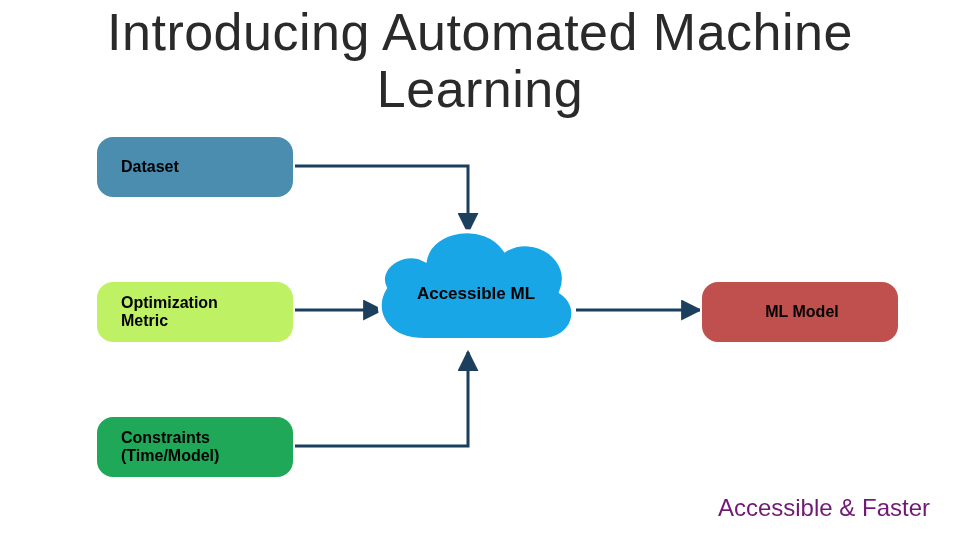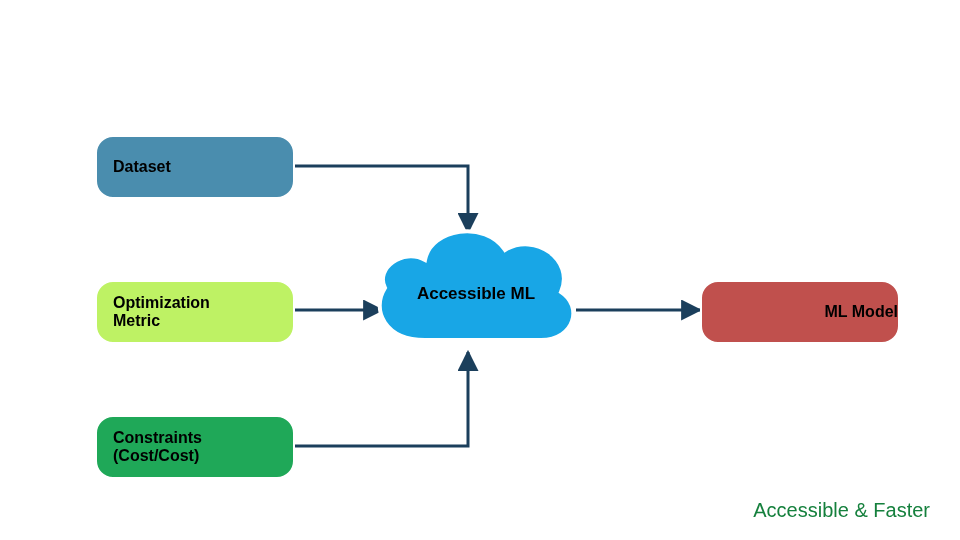--- a/index.html
+++ b/index.html
@@ -86,6 +86,7 @@
 <body>
 
 <div class="stage">
+  <div class="title">Introducing Automated Machine Learning</div>
 
   <svg class="wires">
     <defs>

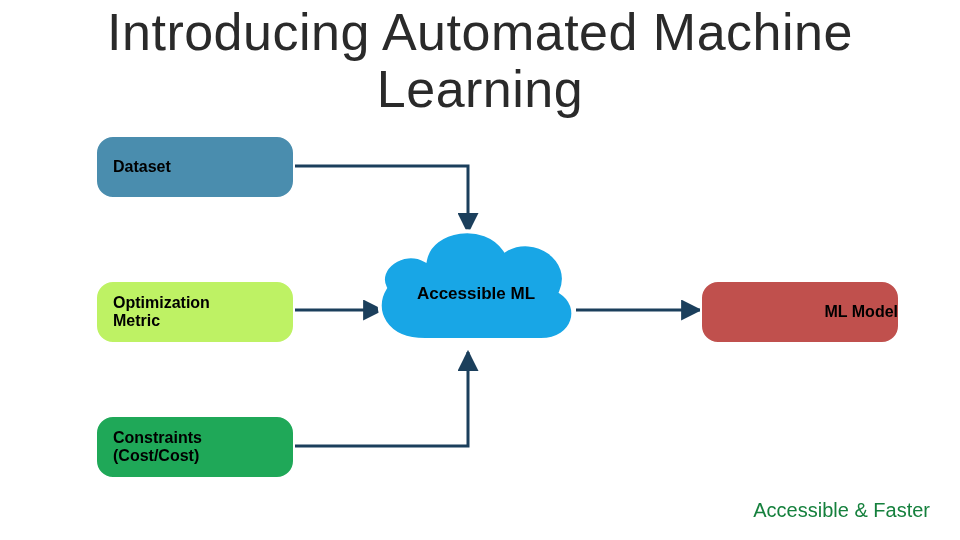--- a/index.html
+++ b/index.html
@@ -45,7 +45,7 @@
     align-items: center;
   }
   .node .label {
-    padding-left: 16px;
+    padding-left: 24px;
     font-size: 16px;
     font-weight: 700;
     color: #000;

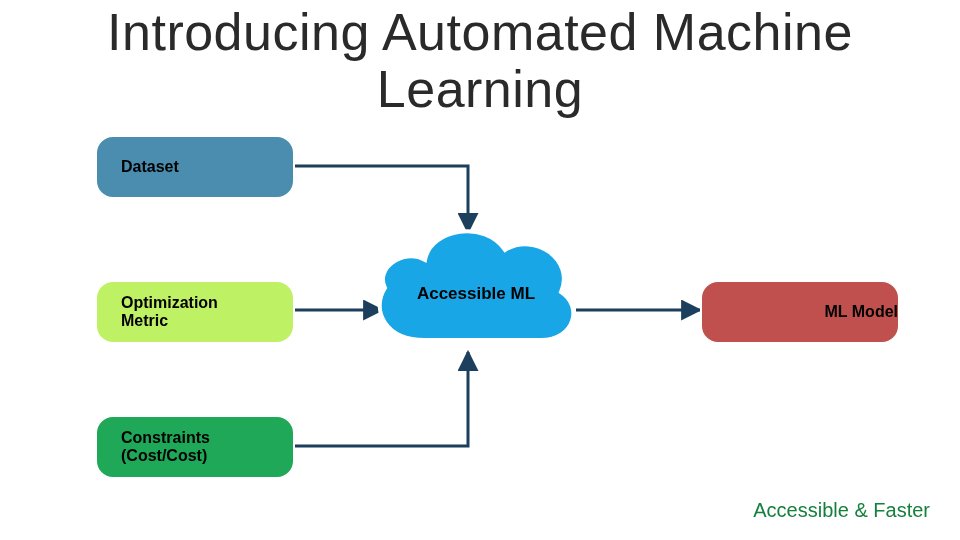--- a/index.html
+++ b/index.html
@@ -131,7 +131,7 @@
   </div>
 
   <div class="node" id="node-output" style="left: 700px; top: 280px; width: 200px; height: 64px; background: rgb(192, 80, 77);">
-    <span class="label" style="text-align:right;width:100%;padding-left:4px">ML Model</span>
+    <span class="label" style="text-align:center;width:100%;padding-left:4px">ML Model</span>
   </div>
 
   <div class="footer">Accessible &amp; Faster</div>

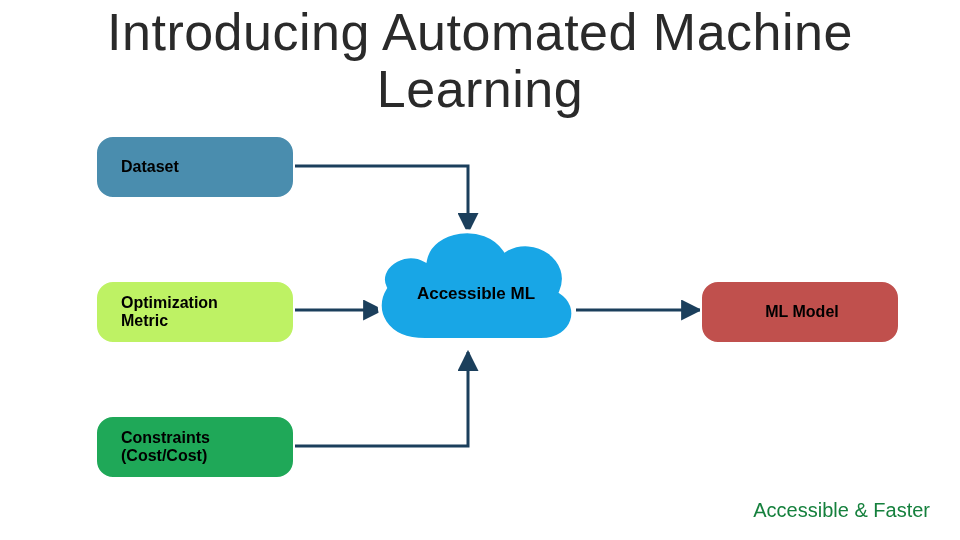--- a/index.html
+++ b/index.html
@@ -114,7 +114,7 @@
   </div>
   <div class="node" id="node-constraints" style="left: 95px; top: 415px; width: 200px; height: 64px; background: rgb(31, 168, 88);">
     <span class="label">Constraints
-(Cost/Cost)</span>
+(Time/Model)</span>
   </div>
 
   <div class="cloud" id="node-cloud" style="left: 365px; top: 210px; width: 222px; height: 150px;">

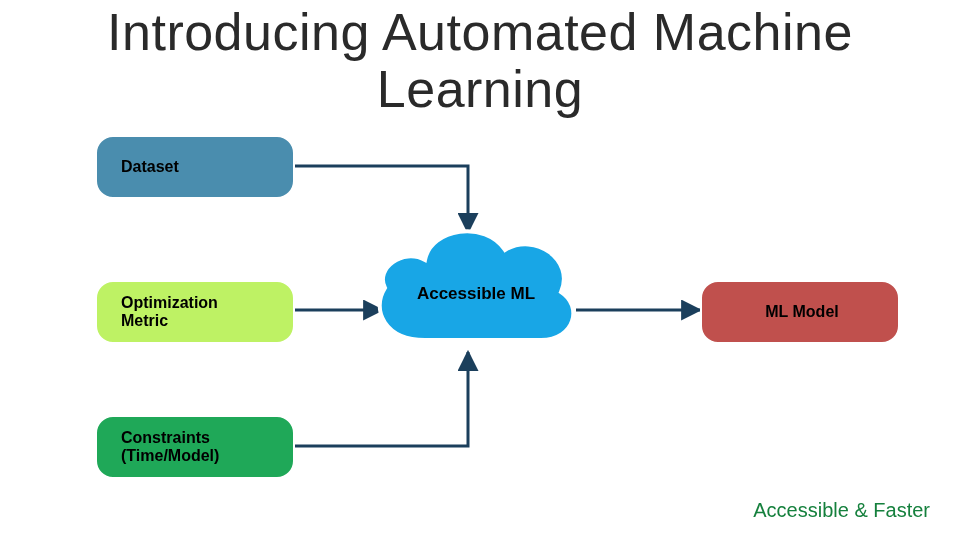--- a/index.html
+++ b/index.html
@@ -76,9 +76,9 @@
     position: absolute;
     right: 30px;
     bottom: 18px;
-    font-size: 20px;
+    font-size: 24px;
     font-weight: 300;
-    color: #15803d;
+    color: #701a75;
     font-family: "Segoe UI Light", "Segoe UI", Arial, sans-serif;
   }
 </style>

